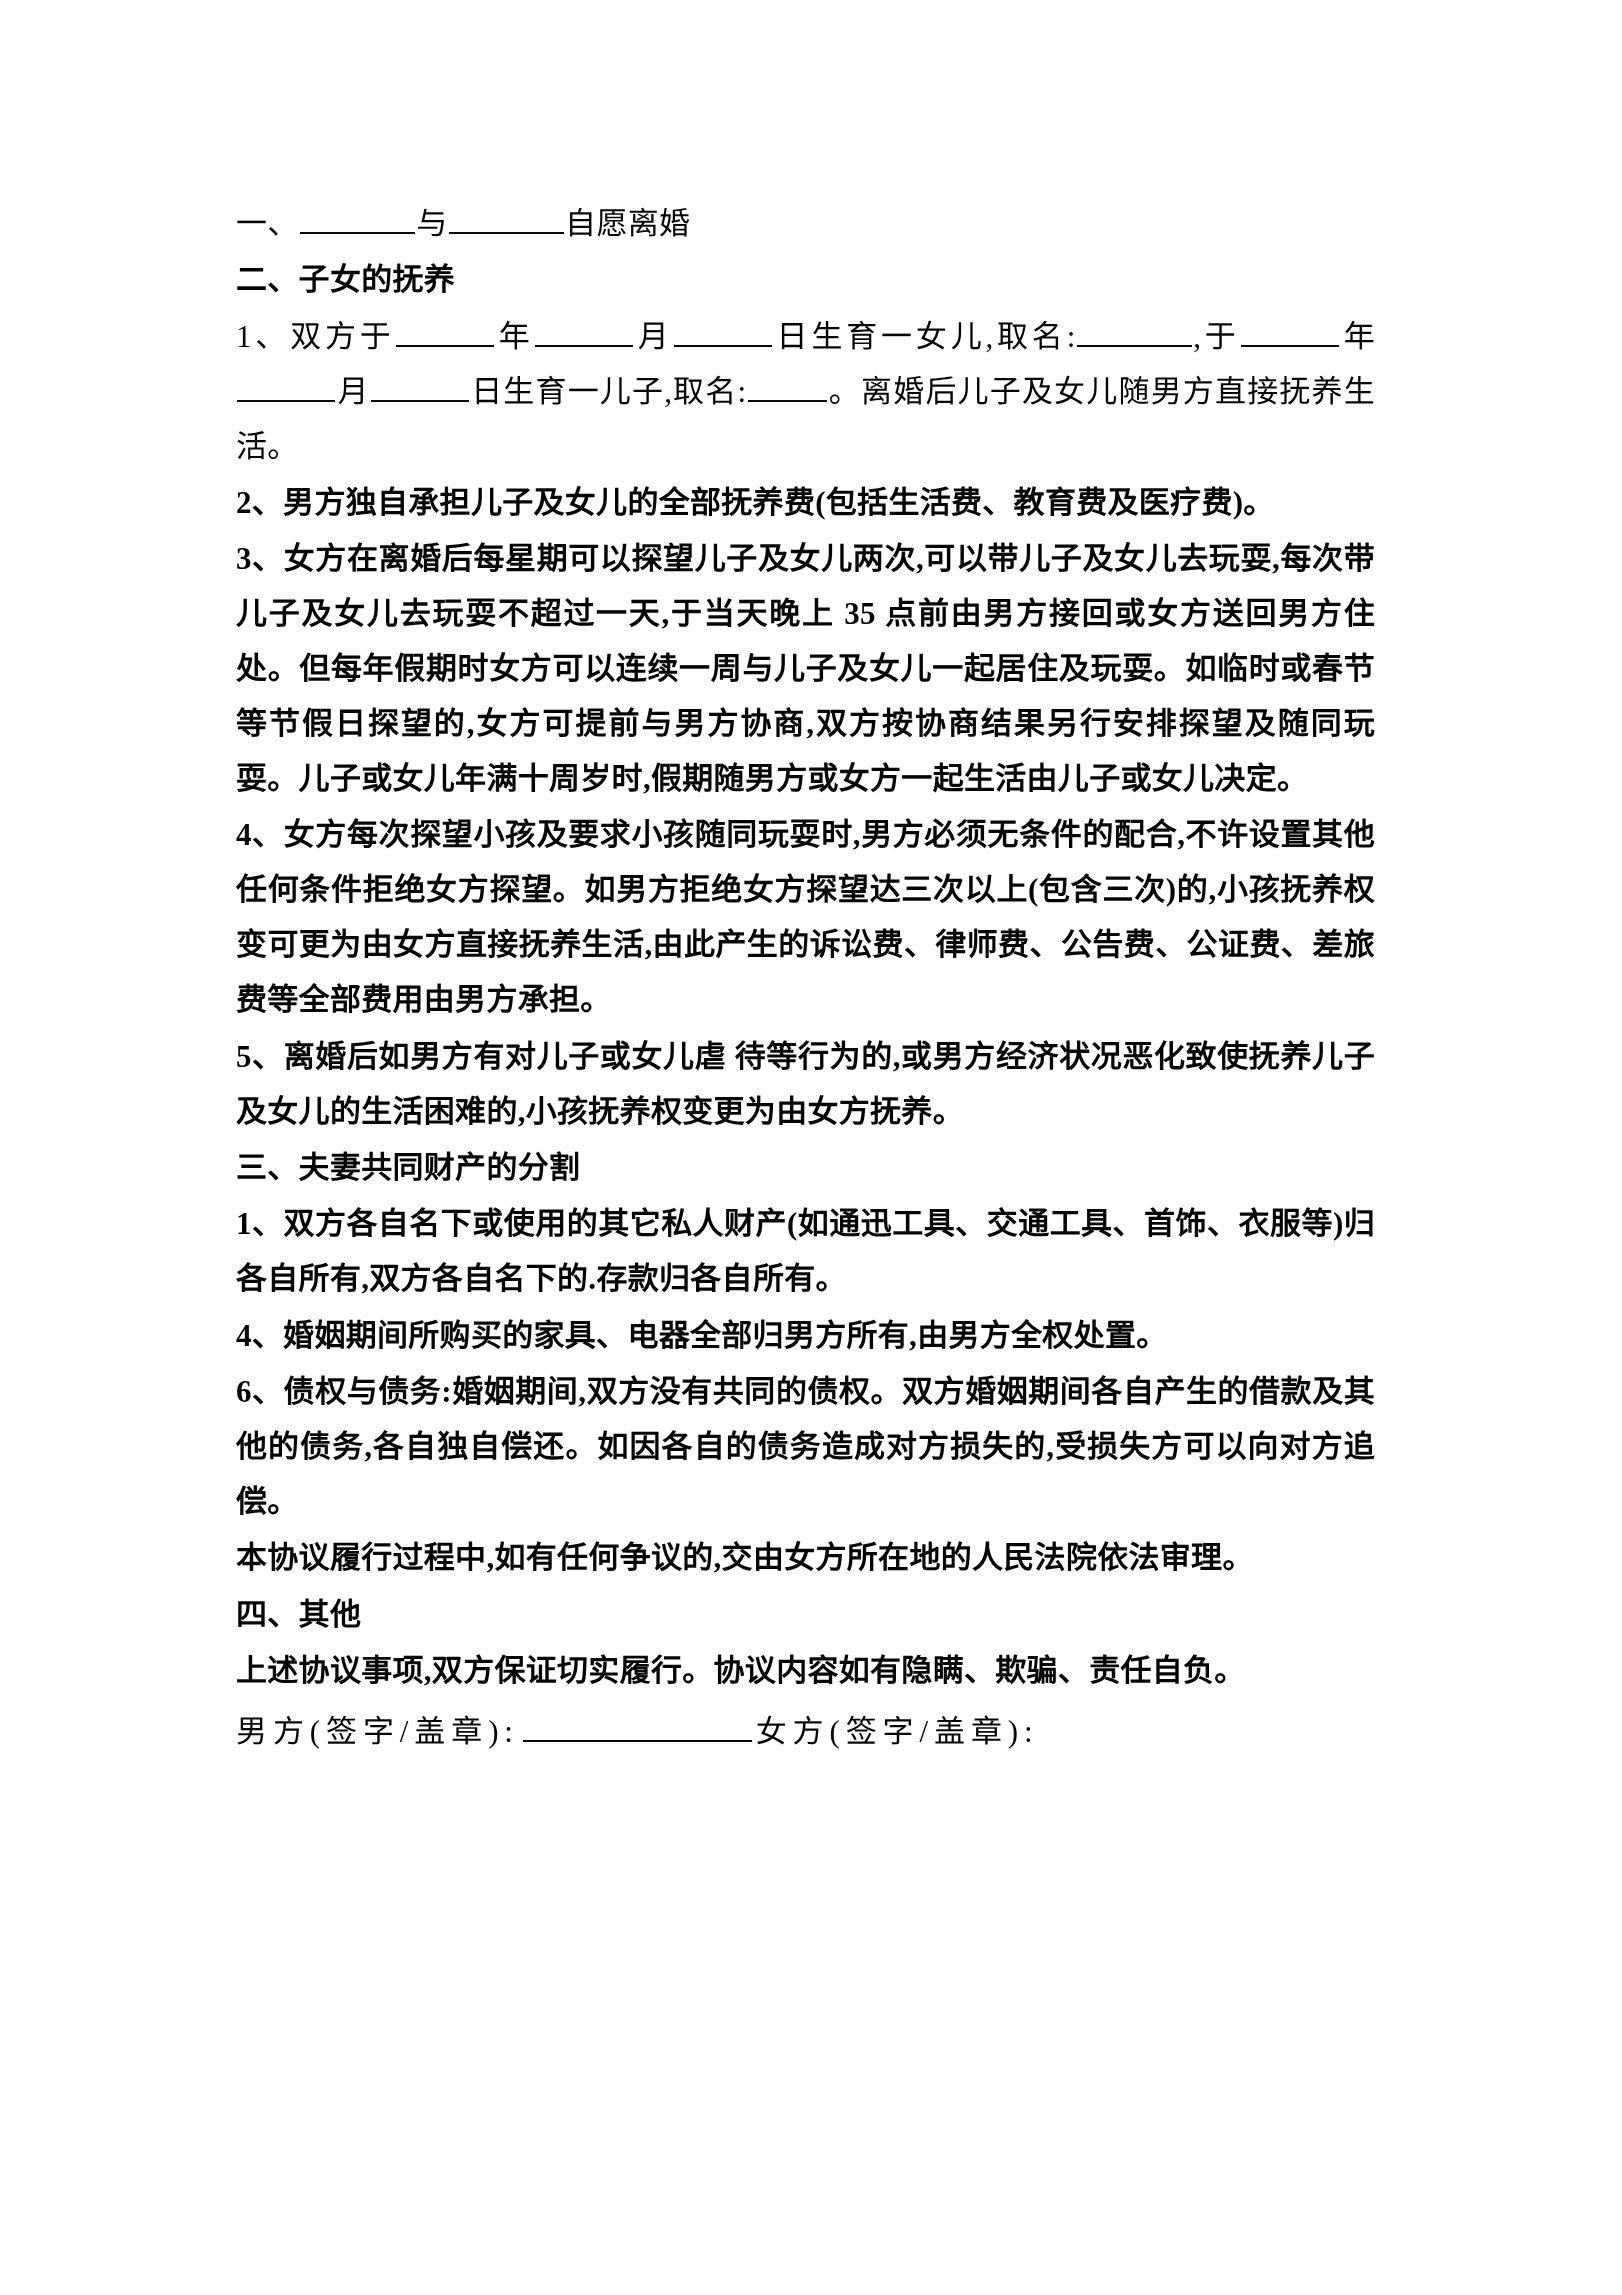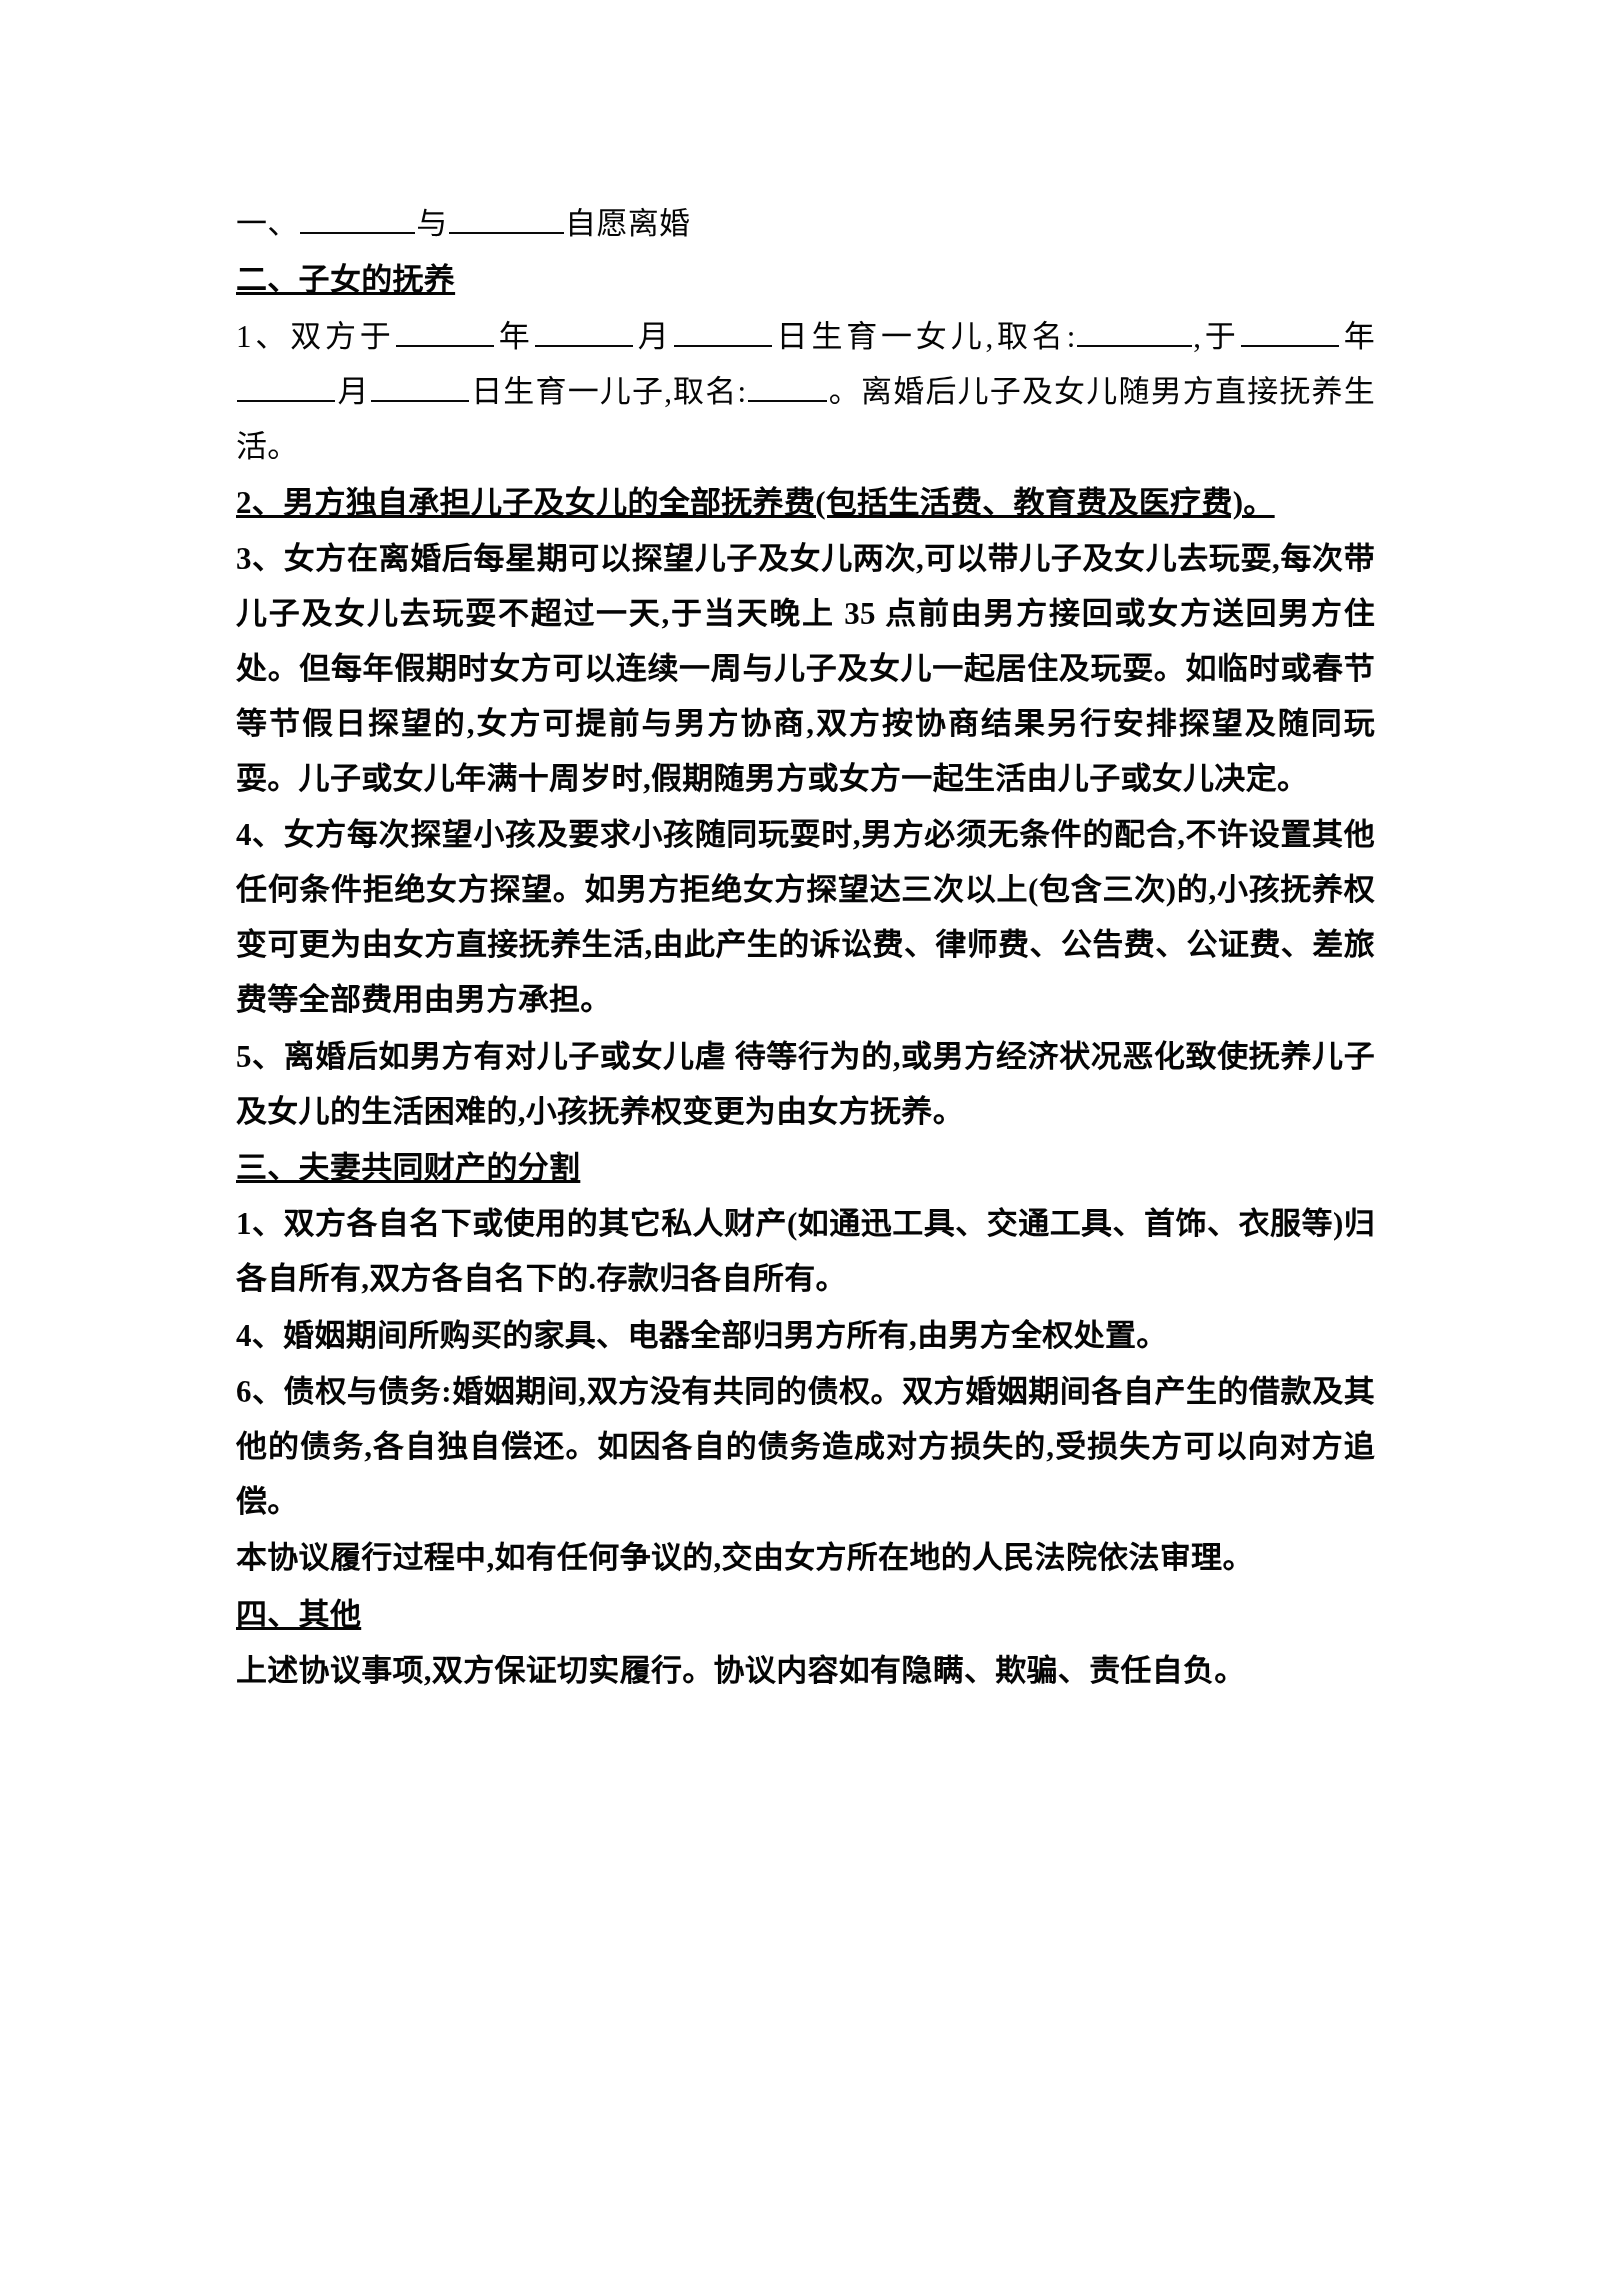--- a/index.html
+++ b/index.html
@@ -36,7 +36,6 @@
   
   .heavy {
     font-weight: 700;
-    text-decoration: underline;
   }
   .semi {
     font-weight: 600;

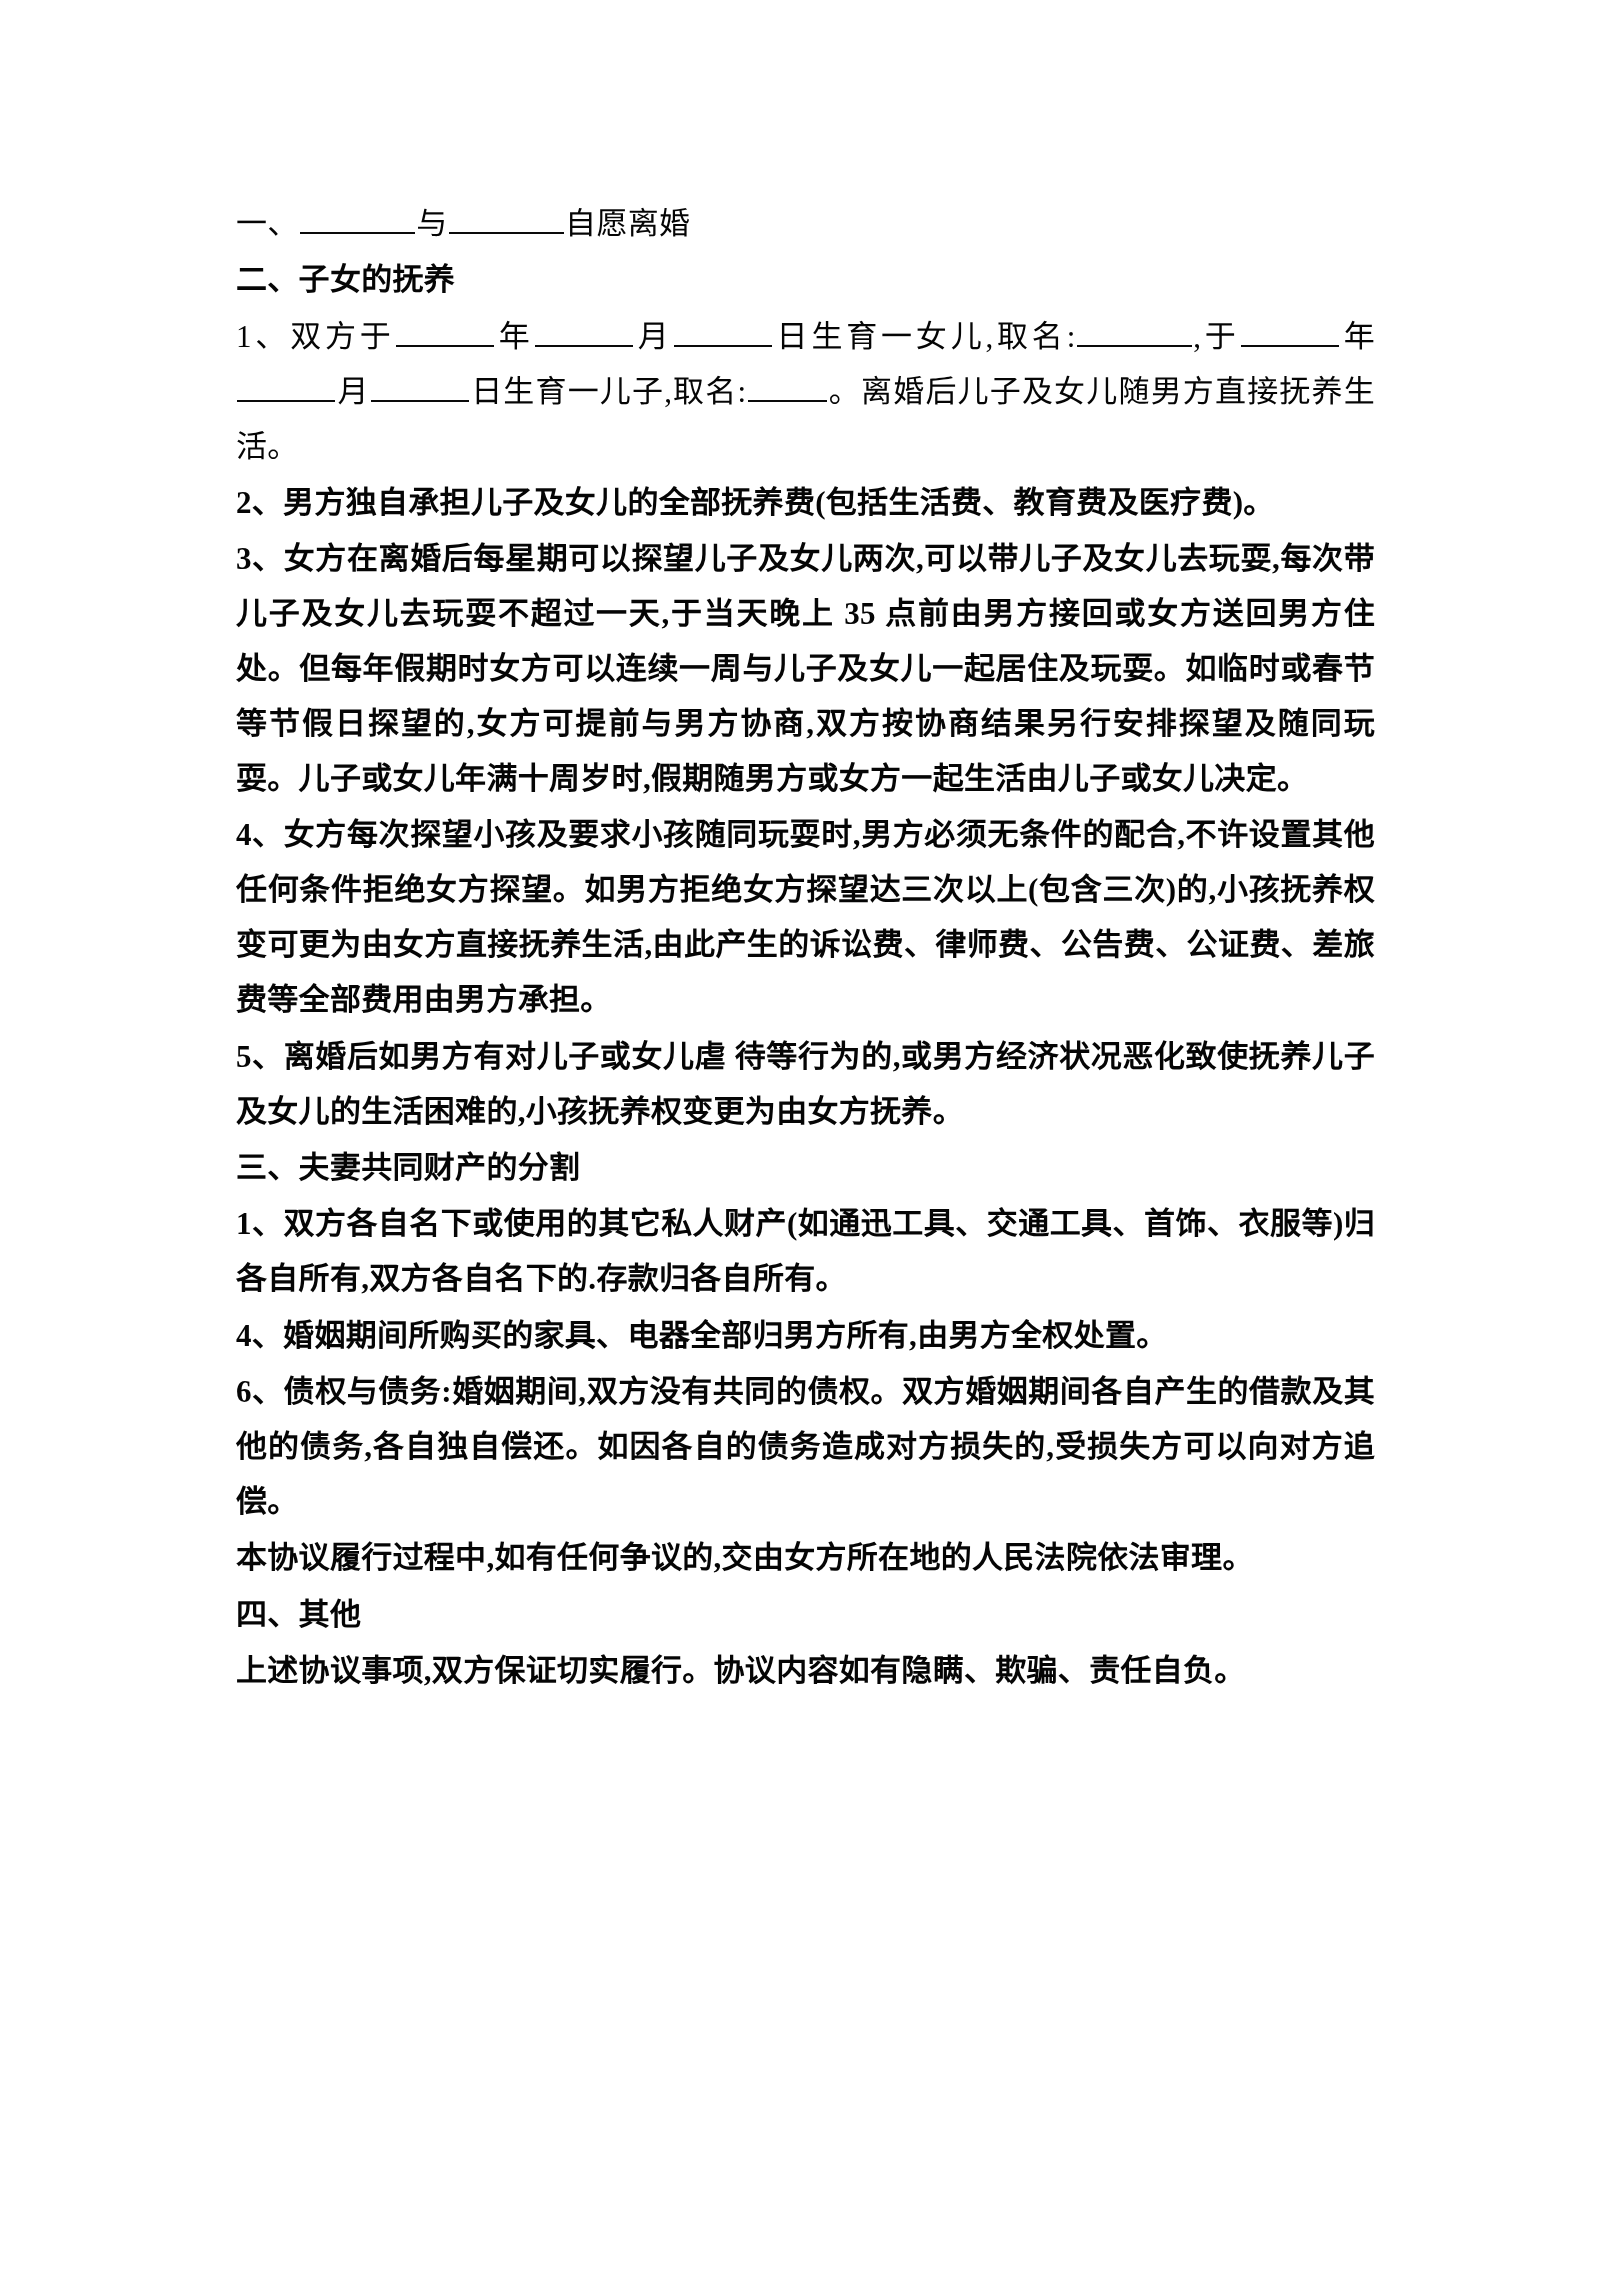--- a/index.html
+++ b/index.html
@@ -110,6 +110,9 @@
 
     <p class="line para semi">上述协议事项,双方保证切实履行。协议内容如有隐瞒、欺骗、责任自负。</p>
 
+    <p class="sig-line">
+      <span>男方(签字/盖章):</span><span class="sig-blank"></span><span>女方(签字/盖章):</span>
+    </p>
 
   </div>
 </div>

